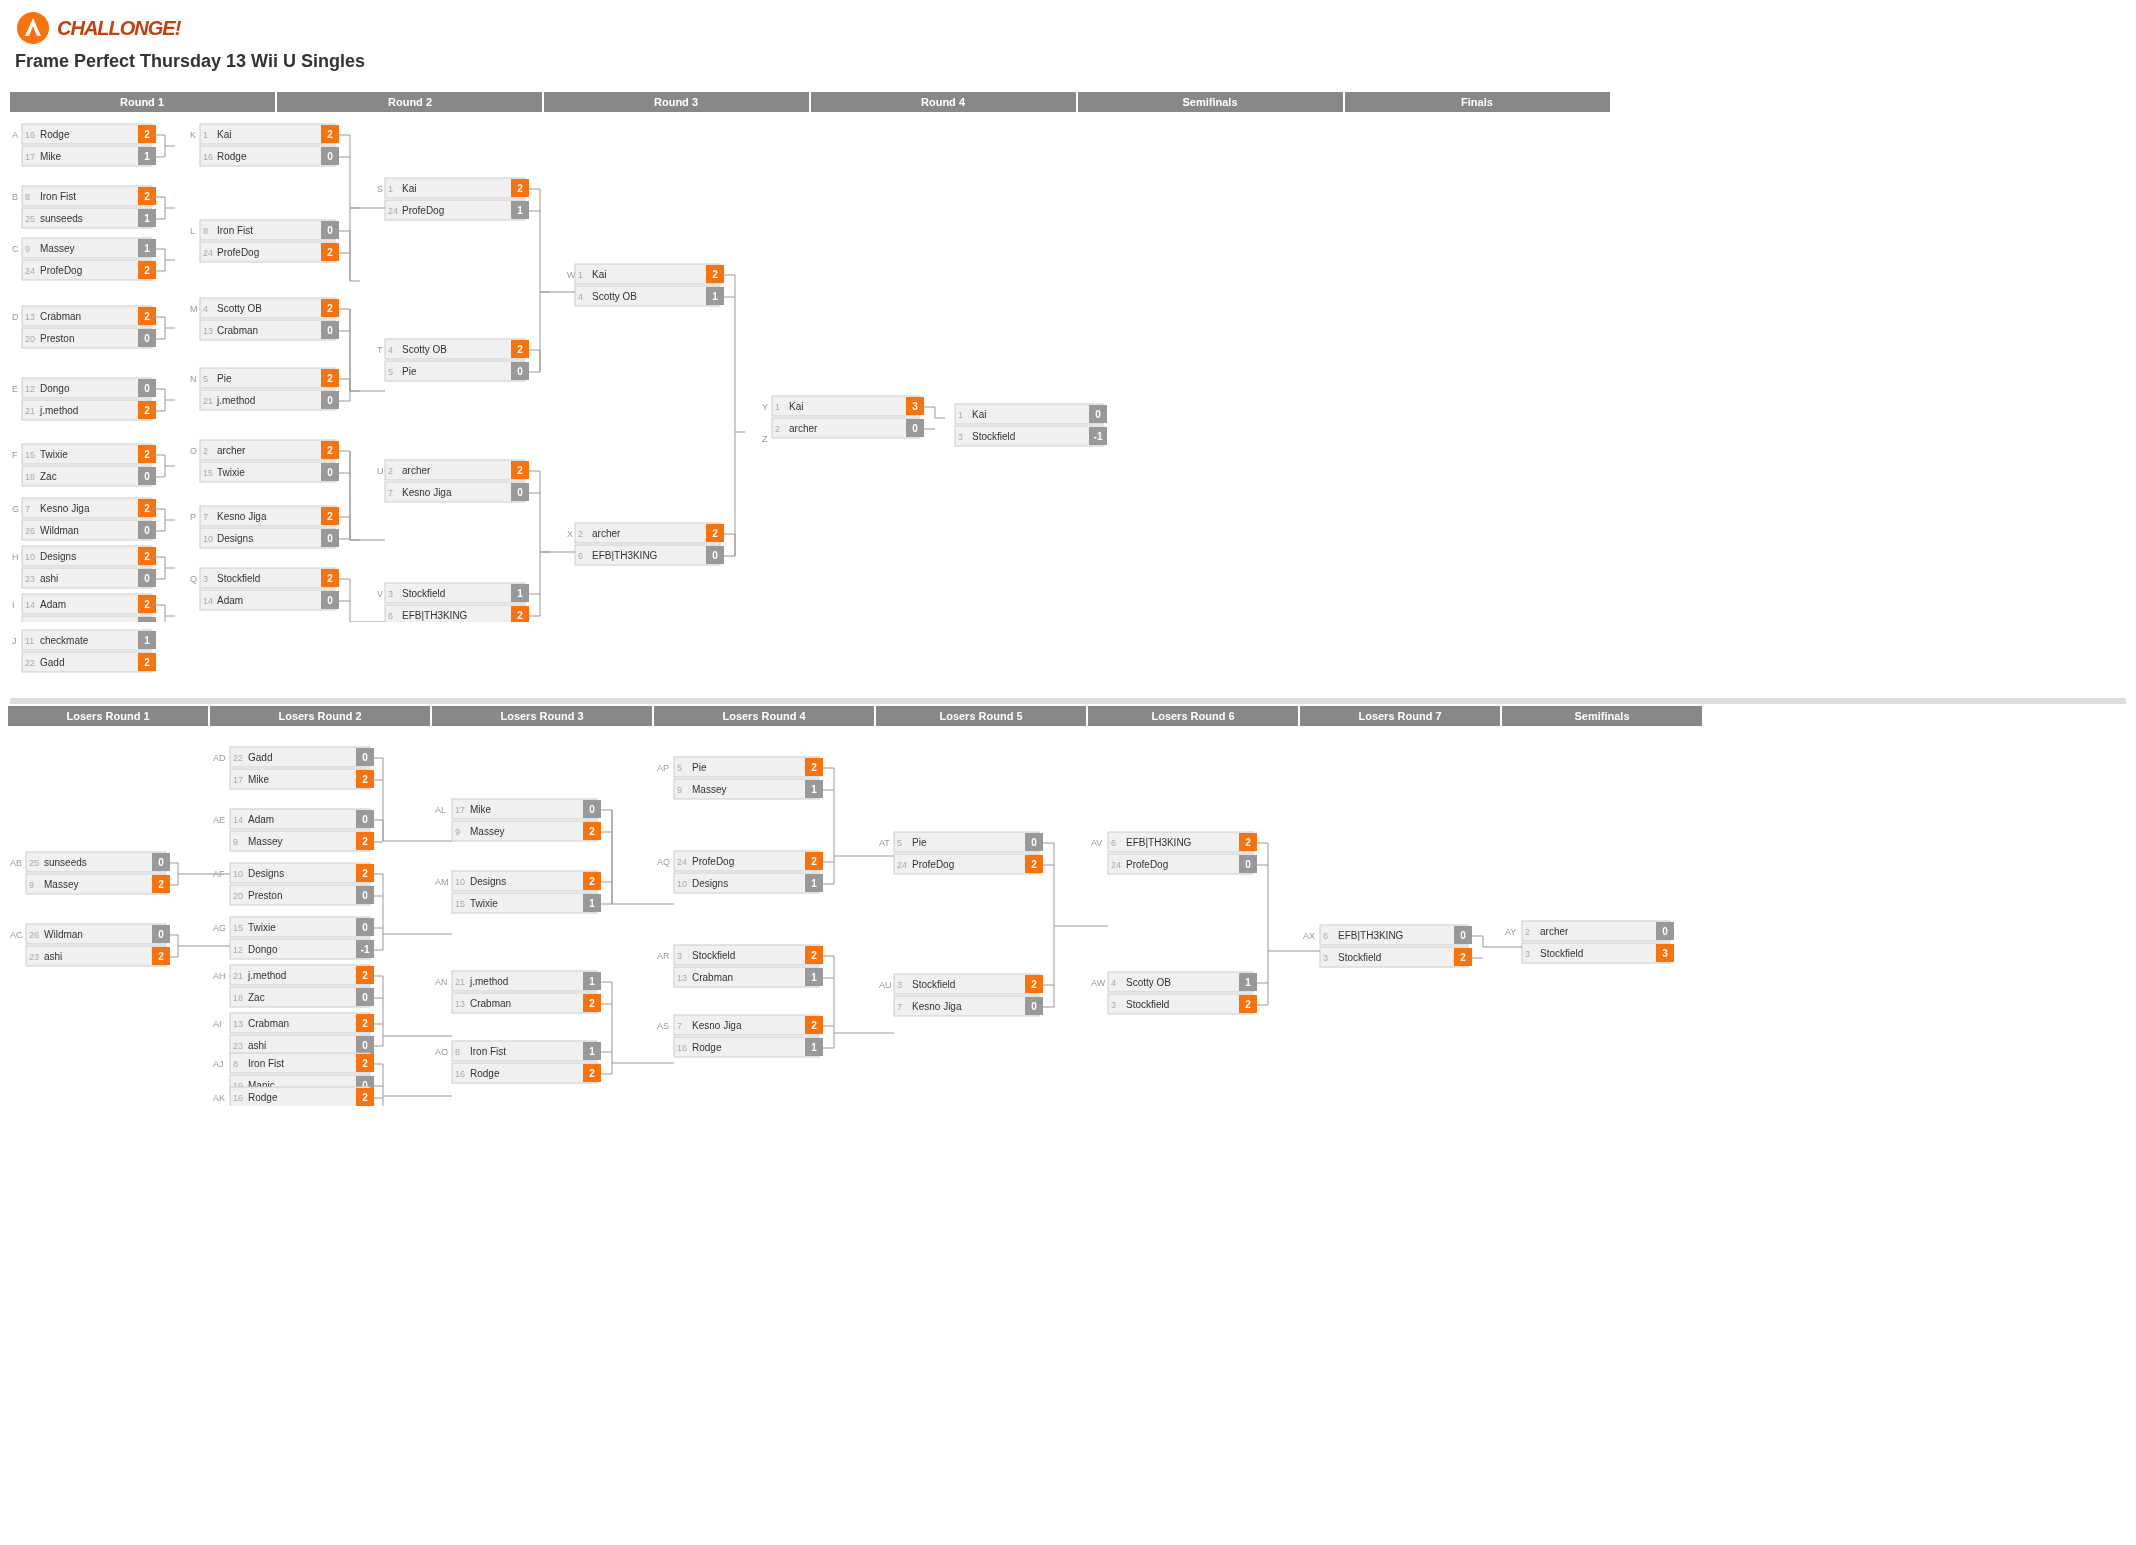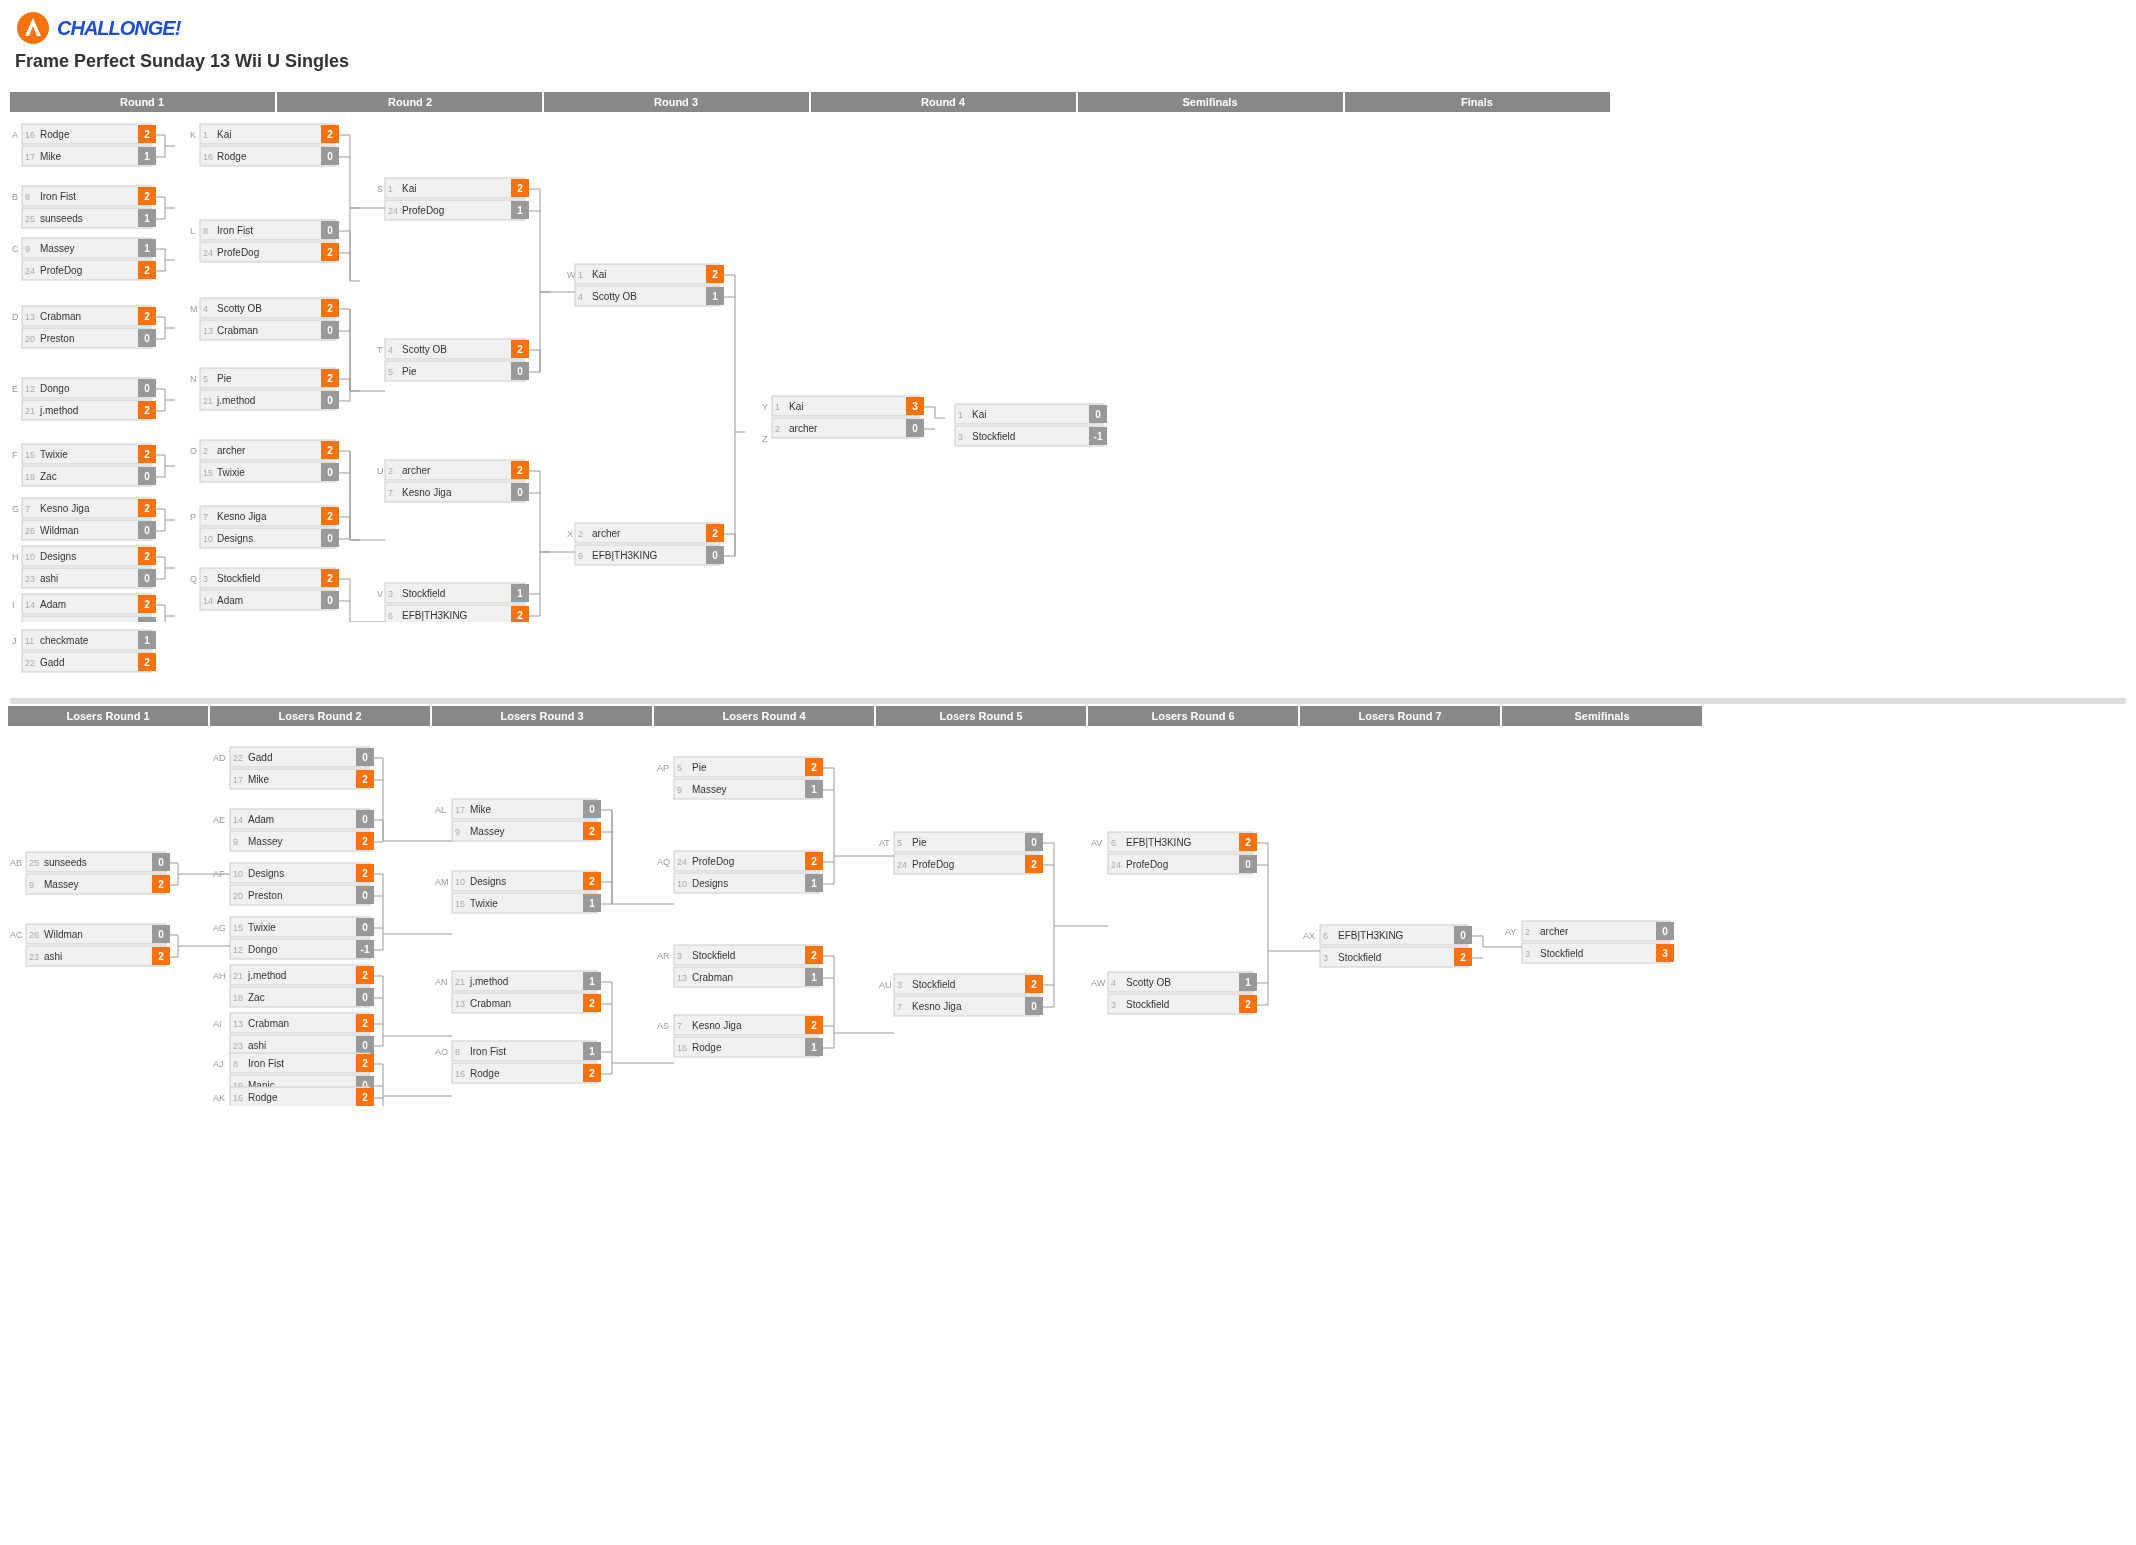--- a/index.html
+++ b/index.html
@@ -26,7 +26,7 @@
       <circle cx="18" cy="18" r="16" fill="#f8720d"></circle>
       <polygon points="10,26 18,8 26,26 22,26 18,16 14,26" fill="white"></polygon>
     </svg>
-    <span class="logo-text" style="font-size:20px;font-weight:900;color:#1d4ed8;font-style:italic;letter-spacing:-1px;">CHALLONGE!</span>
+    <span class="logo-text" style="font-size:20px;font-weight:900;color:#c2410c;font-style:italic;letter-spacing:-1px;">CHALLONGE!</span>
   </div>
 </div>
 <div class="page-title">Frame Perfect Sunday 13 Wii U Singles</div>

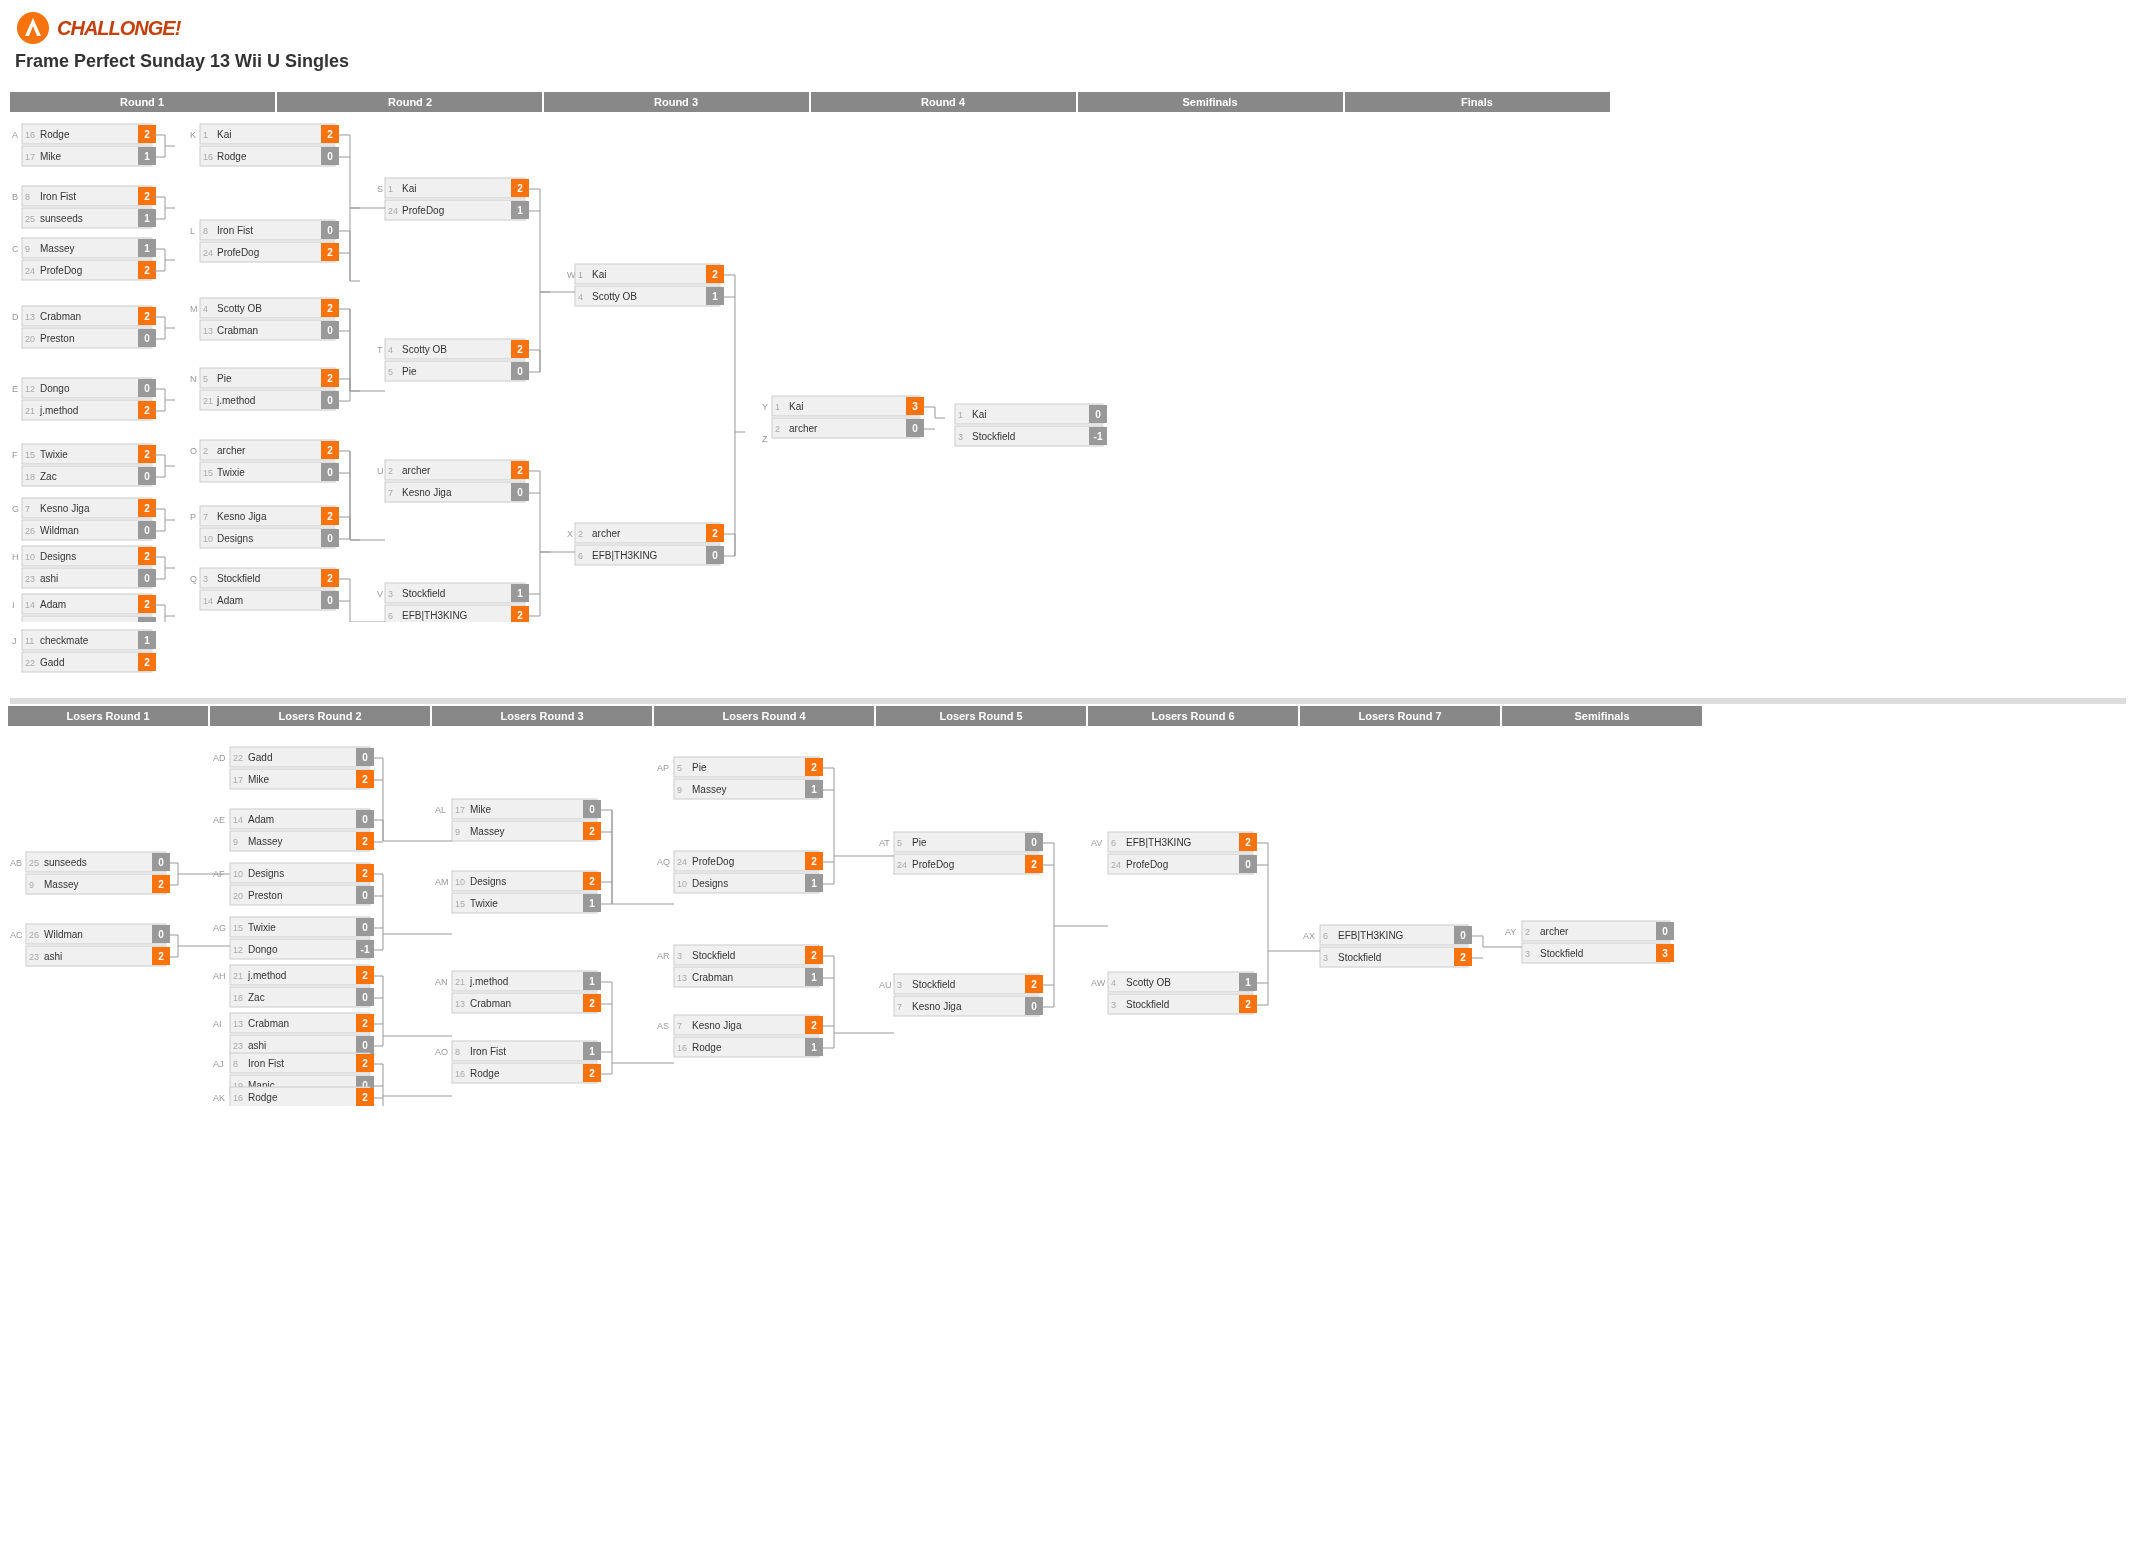--- a/index.html
+++ b/index.html
@@ -29,7 +29,7 @@
     <span class="logo-text" style="font-size:20px;font-weight:900;color:#c2410c;font-style:italic;letter-spacing:-1px;">CHALLONGE!</span>
   </div>
 </div>
-<div class="page-title">Frame Perfect Sunday 13 Wii U Singles</div>
+<div class="page-title">Frame Perfect Thursday 13 Wii U Singles</div>
 
 <div style="padding: 12px 10px;">
   <svg id="winners-svg" width="2100" height="530">

